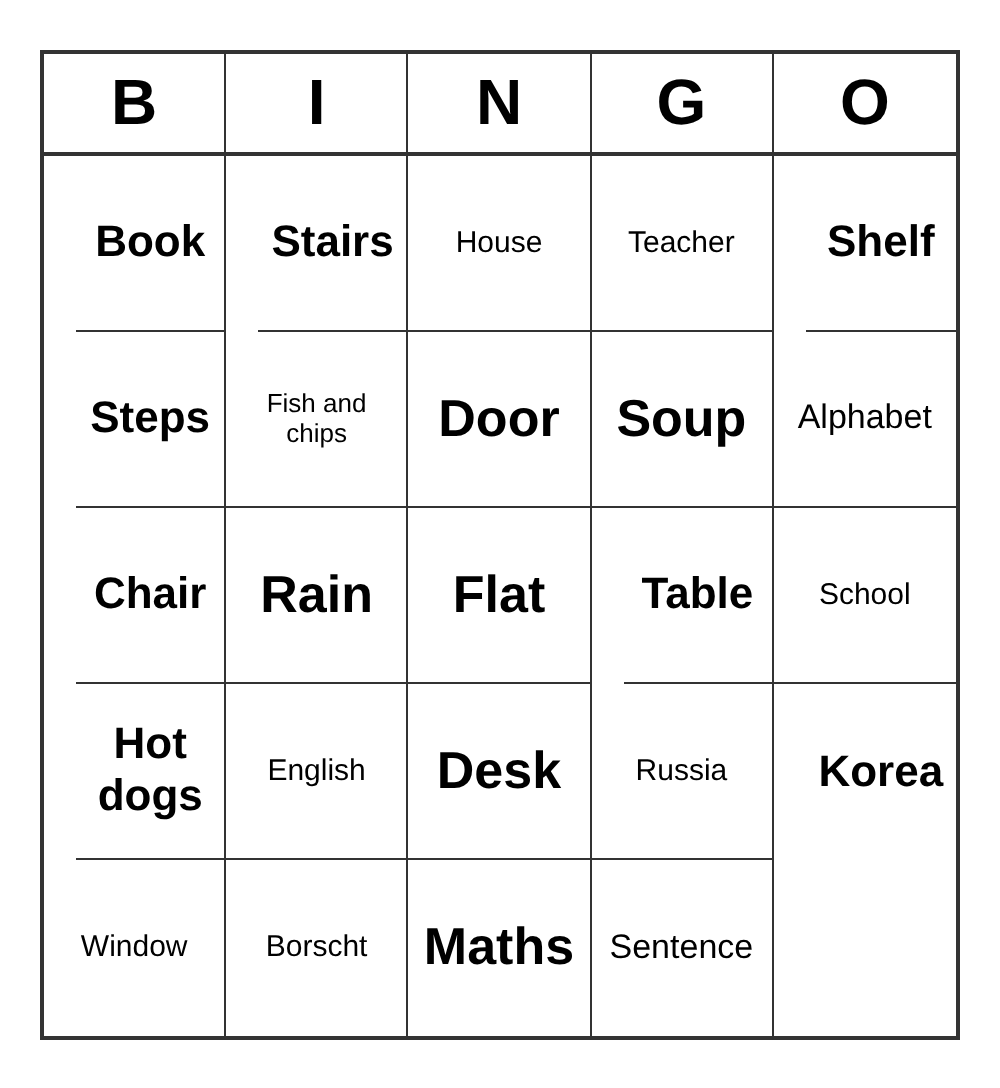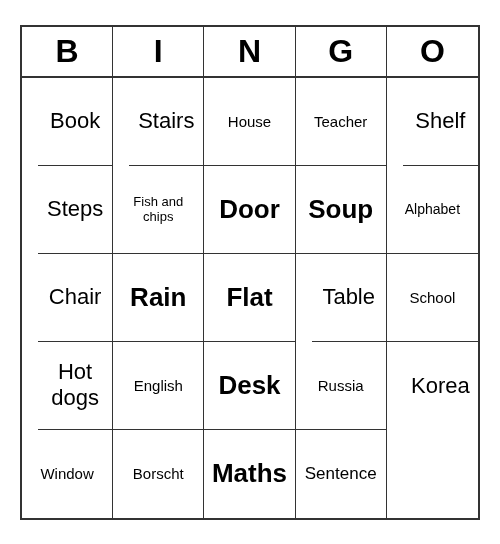--- a/index.html
+++ b/index.html
@@ -55,7 +55,7 @@
     }
     .bingo-cell.large {
       font-size: 22px;
-      font-weight: normal;
+      font-weight: bold;
       margin-left: 16px;
     }
     .bingo-cell.xlarge {

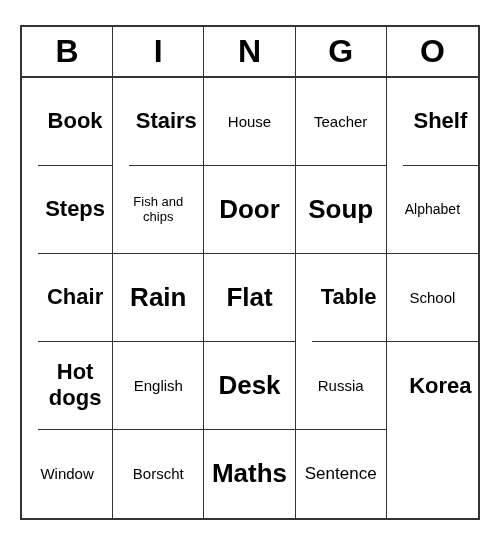--- a/index.html
+++ b/index.html
@@ -84,7 +84,7 @@
       <div class="bingo-cell" style="font-size: 13px;">Fish and chips</div>
       <div class="bingo-cell xlarge">Door</div>
       <div class="bingo-cell xlarge">Soup</div>
-      <div class="bingo-cell" style="font-size: 14px;">Alphabet</div>
+      <div class="bingo-cell" style="font-size: 17px;">Alphabet</div>
       <div class="bingo-cell large">Chair</div>
       <div class="bingo-cell xlarge">Rain</div>
       <div class="bingo-cell xlarge">Flat</div>

